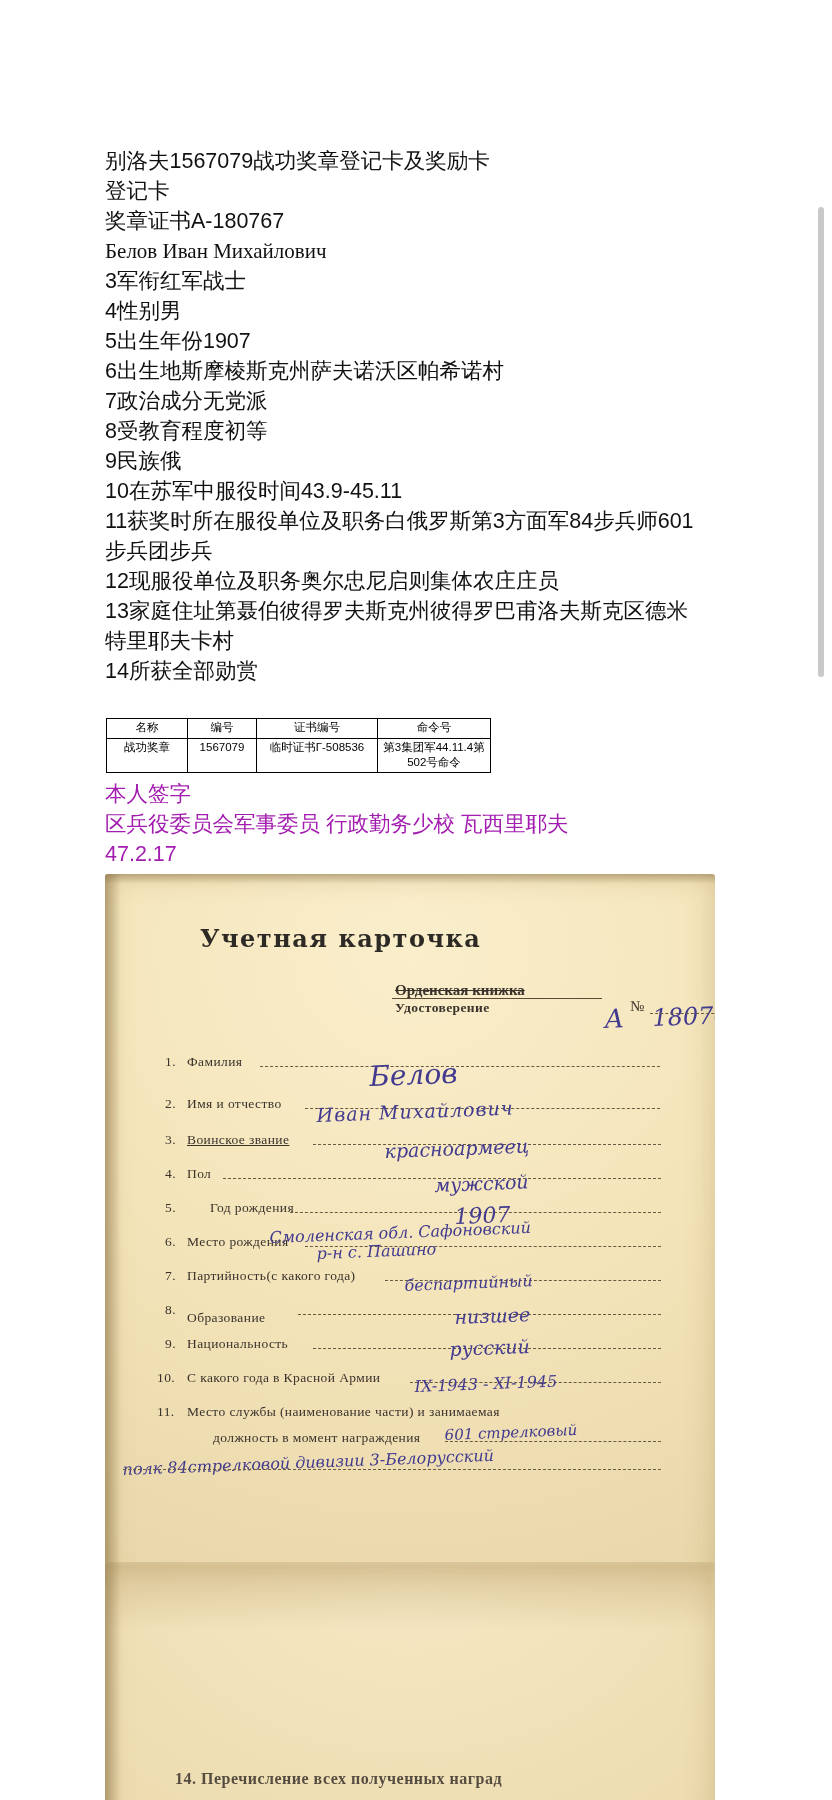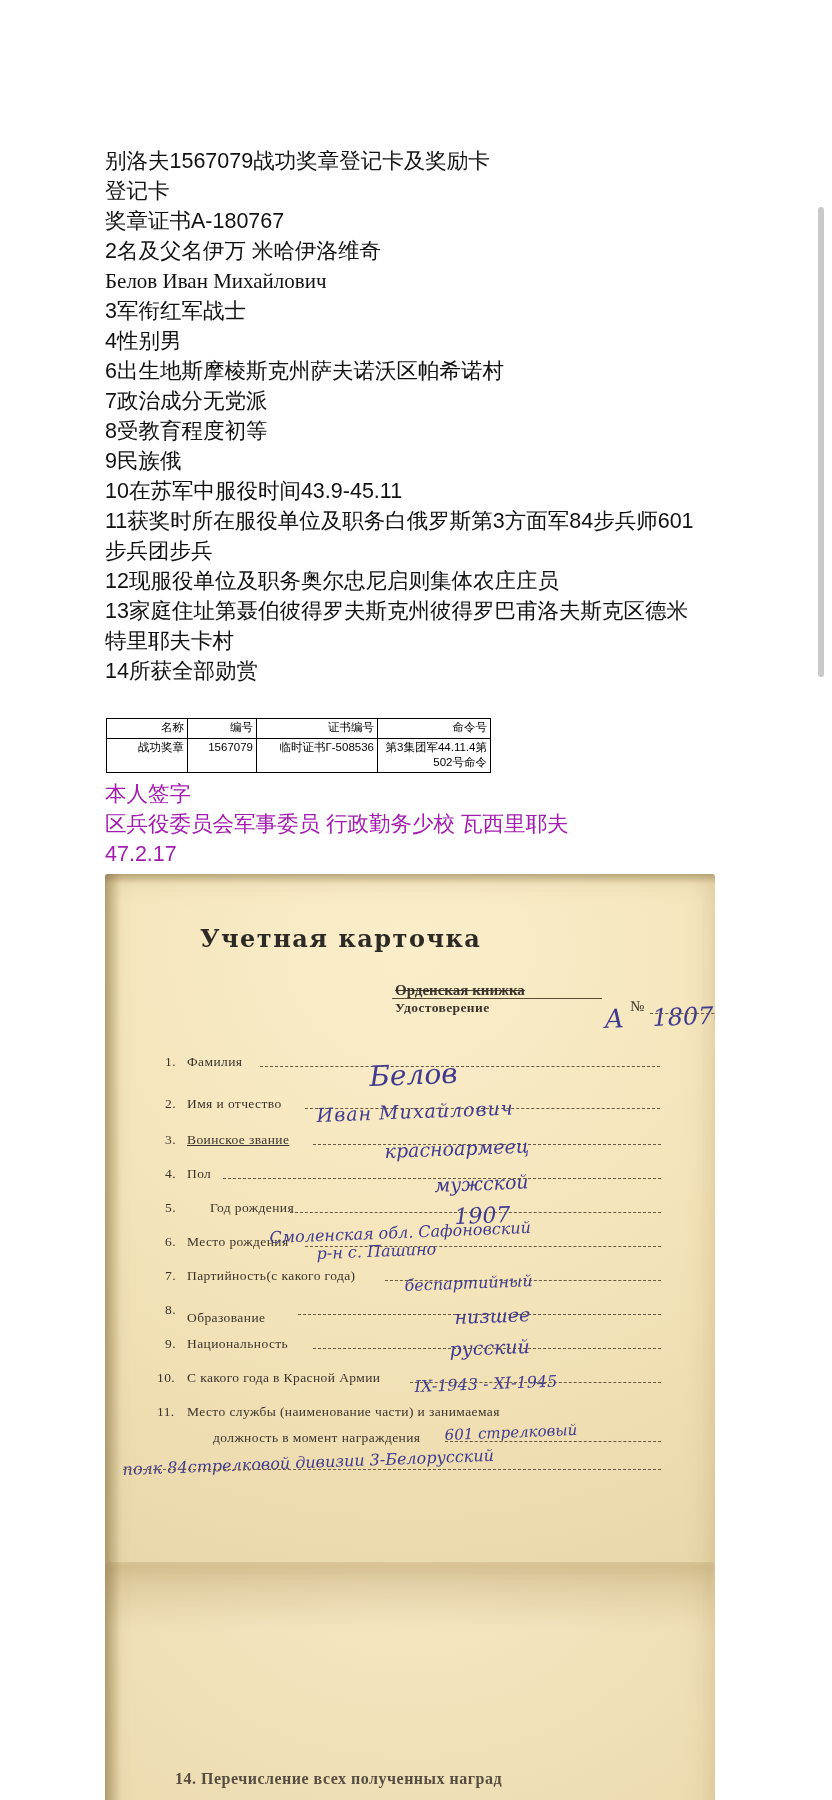--- a/index.html
+++ b/index.html
@@ -169,7 +169,6 @@
     <div class="tline">别洛夫1567079战功奖章登记卡及奖励卡</div>
     <div class="tline">登记卡</div>
     <div class="tline">奖章证书A-180767</div>
-    <div class="tline">2名及父名伊万 米哈伊洛维奇</div>
     <div class="tline ru">Белов Иван Михайлович</div>
     <div class="tline">3军衔红军战士</div>
     <div class="tline">4性别男</div>

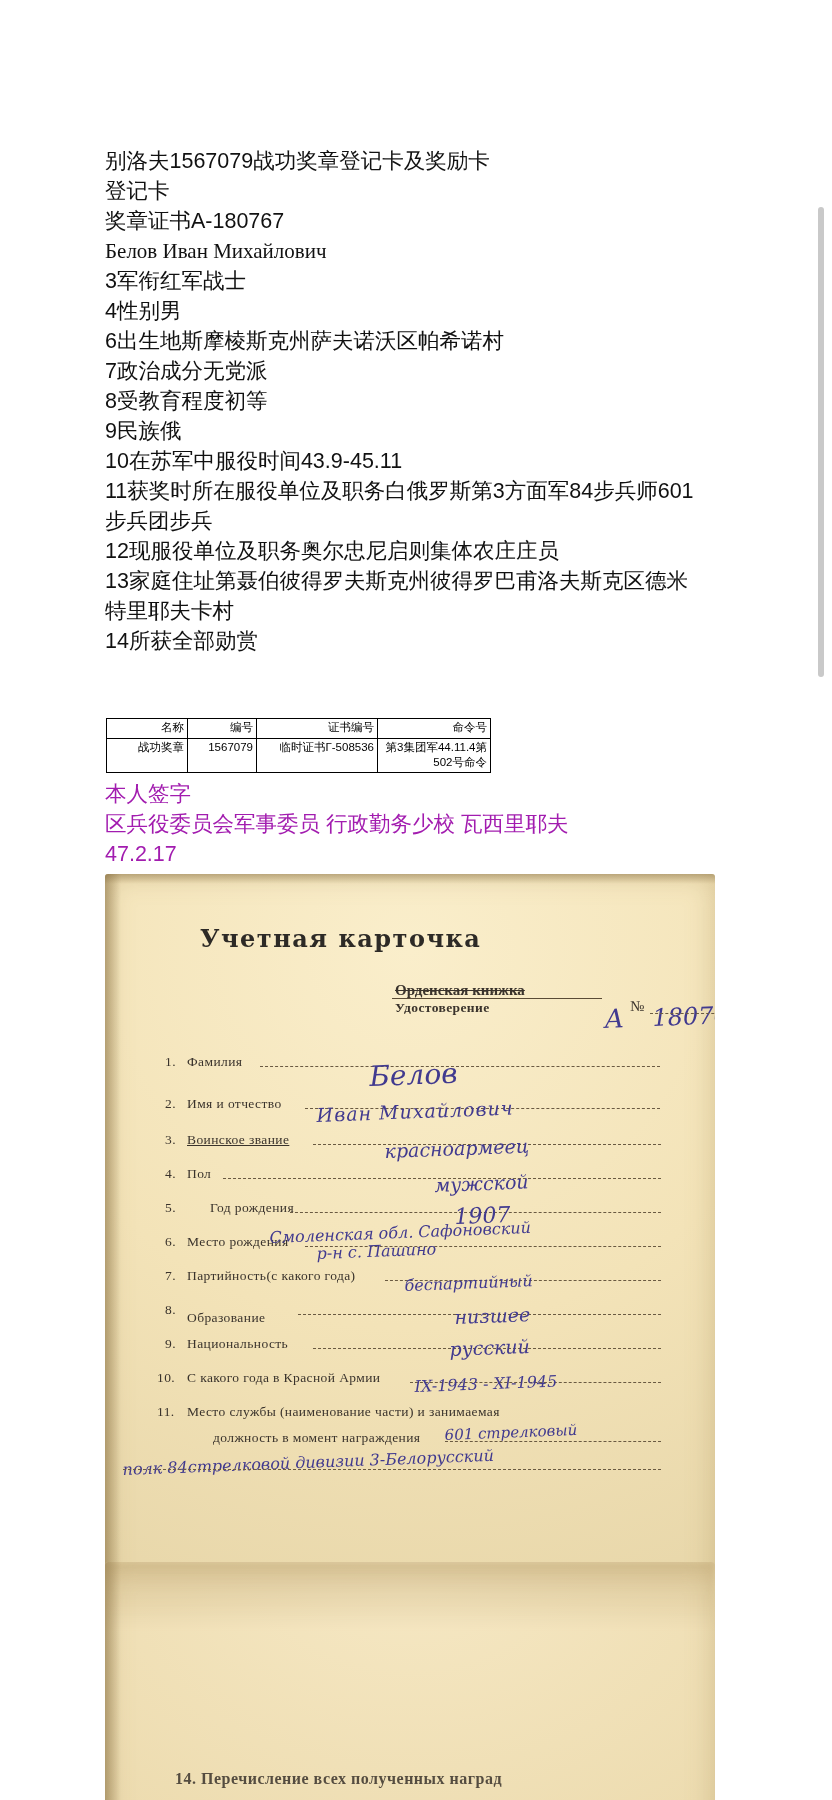--- a/index.html
+++ b/index.html
@@ -172,6 +172,7 @@
     <div class="tline ru">Белов Иван Михайлович</div>
     <div class="tline">3军衔红军战士</div>
     <div class="tline">4性别男</div>
+    <div class="tline">5出生年份1907</div>
     <div class="tline">6出生地斯摩棱斯克州萨夫诺沃区帕希诺村</div>
     <div class="tline">7政治成分无党派</div>
     <div class="tline">8受教育程度初等</div>

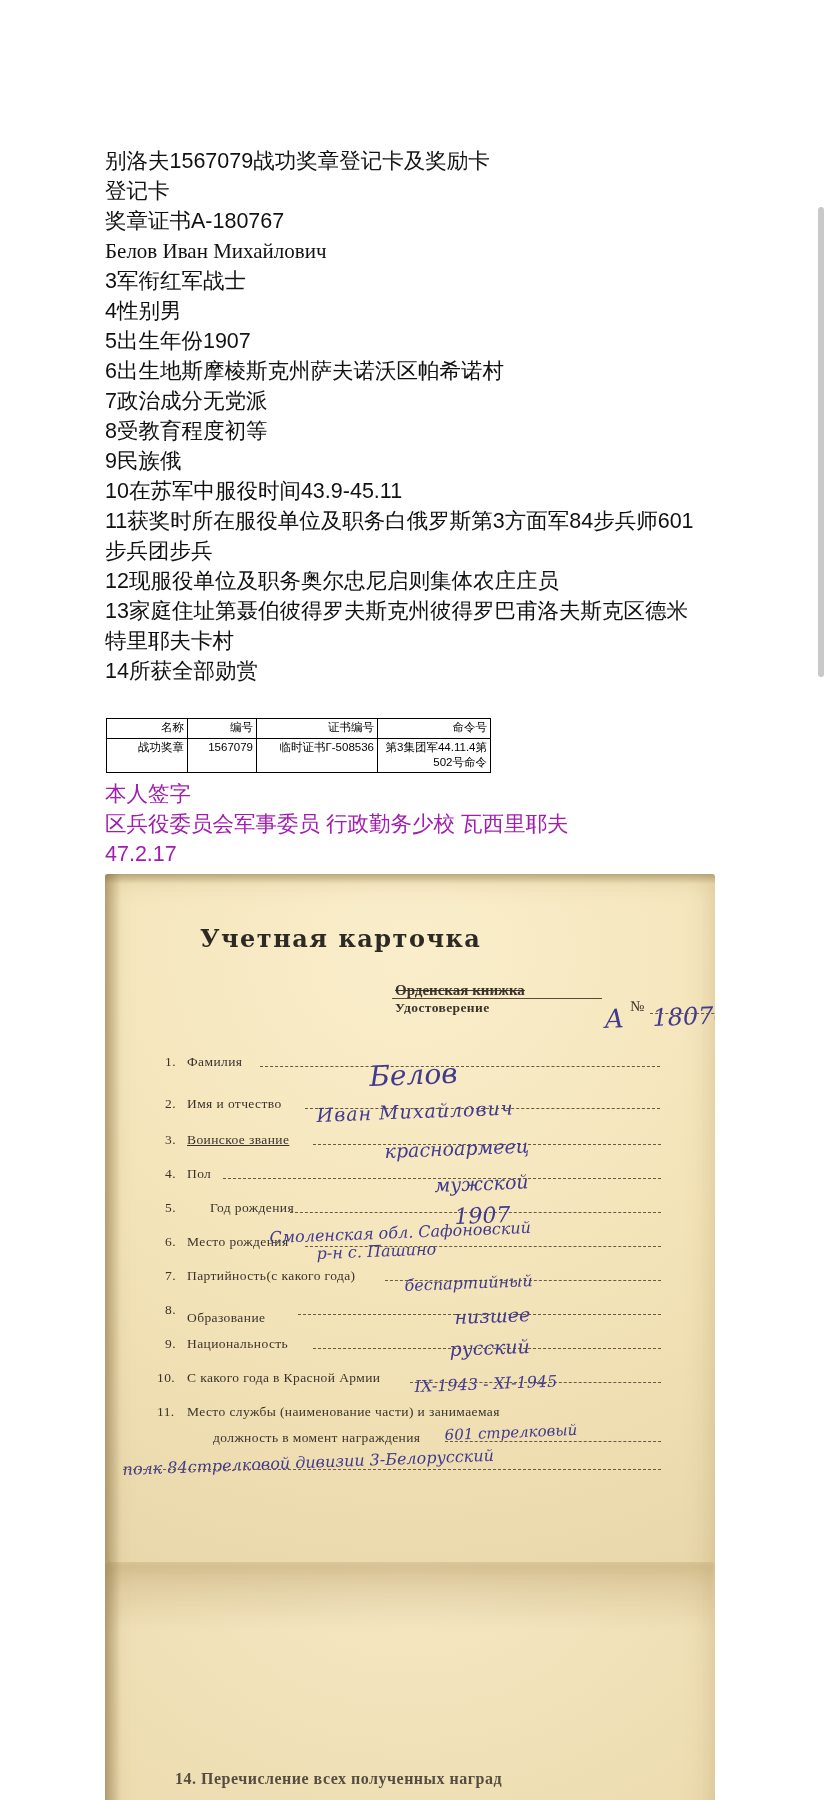--- a/index.html
+++ b/index.html
@@ -40,7 +40,7 @@
   .awards-table td,.awards-table th{
     border:1px solid #000;
     padding:1px 3px;
-    text-align:right;
+    text-align:center;
     font-weight:normal;
     vertical-align:top;
   }

